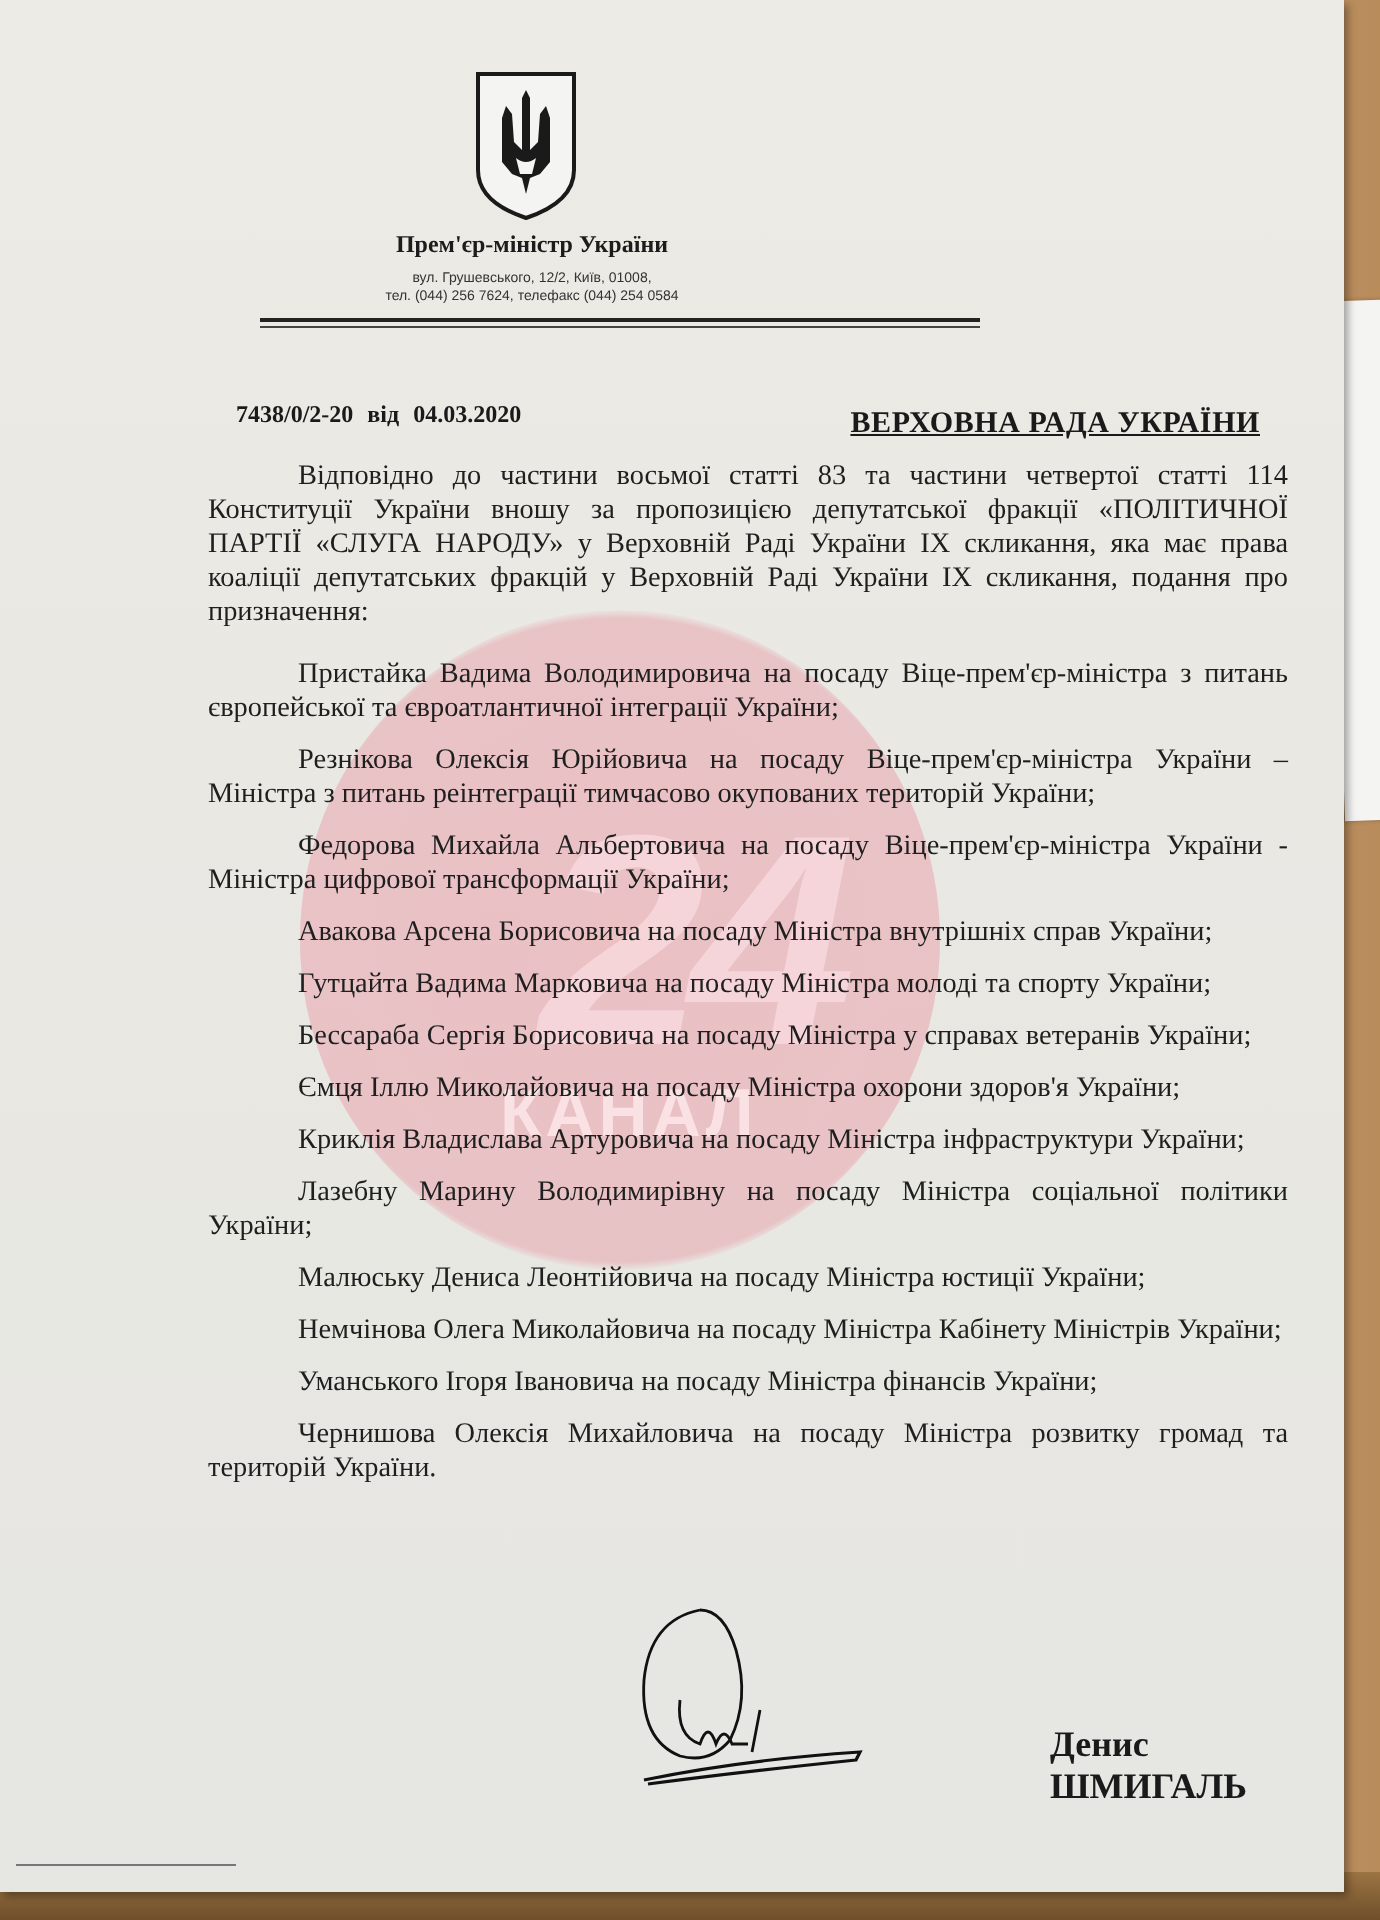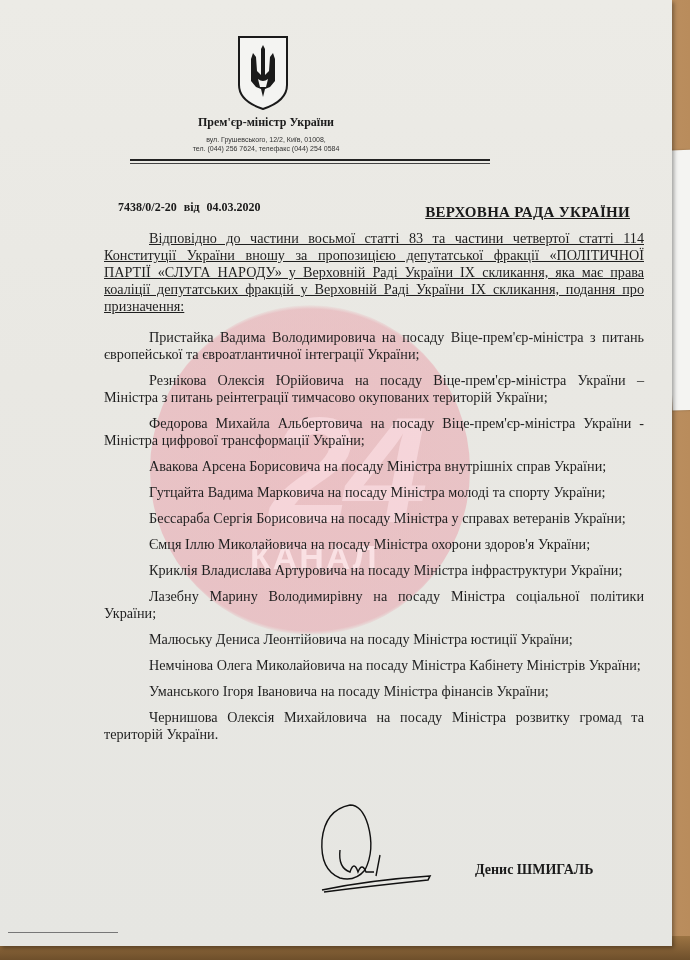--- a/index.html
+++ b/index.html
@@ -68,7 +68,7 @@
     font-size: 14.2px; line-height: 17px; color: #1f1f1f; text-align: justify;
   }
   .body-text p { margin: 0; text-indent: 45px; }
-  .body-text .intro { margin-bottom: 14px; text-decoration: underline; }
+  .body-text .intro { margin-bottom: 14px; }
   .body-text .item { margin-bottom: 9px; }
   .sig-name {
     position: absolute; left: 475px; top: 862px;

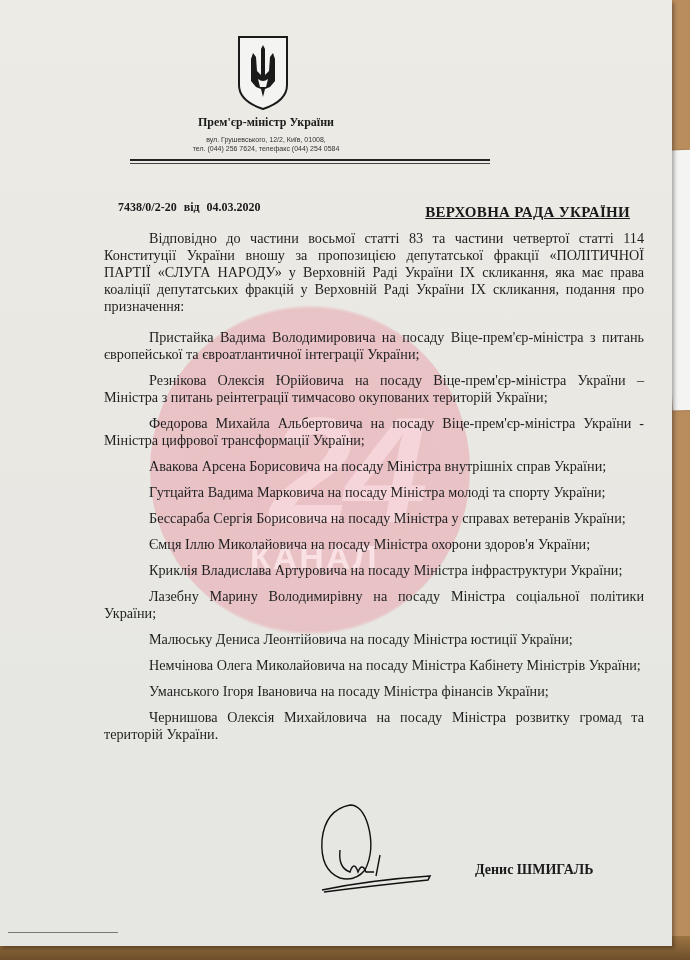--- a/index.html
+++ b/index.html
@@ -71,8 +71,8 @@
   .body-text .intro { margin-bottom: 14px; }
   .body-text .item { margin-bottom: 9px; }
   .sig-name {
-    position: absolute; left: 475px; top: 862px;
-    font-weight: bold; font-size: 14px; color: #1a1a1a;
+    position: absolute; left: 525px; top: 862px;
+    font-weight: bold; font-size: 18px; color: #1a1a1a;
   }
   .signature { position: absolute; left: 310px; top: 800px; width: 130px; height: 95px; }
   .foot-line { position: absolute; left: 8px; top: 932px; width: 110px; height: 1px; background: #777; }

